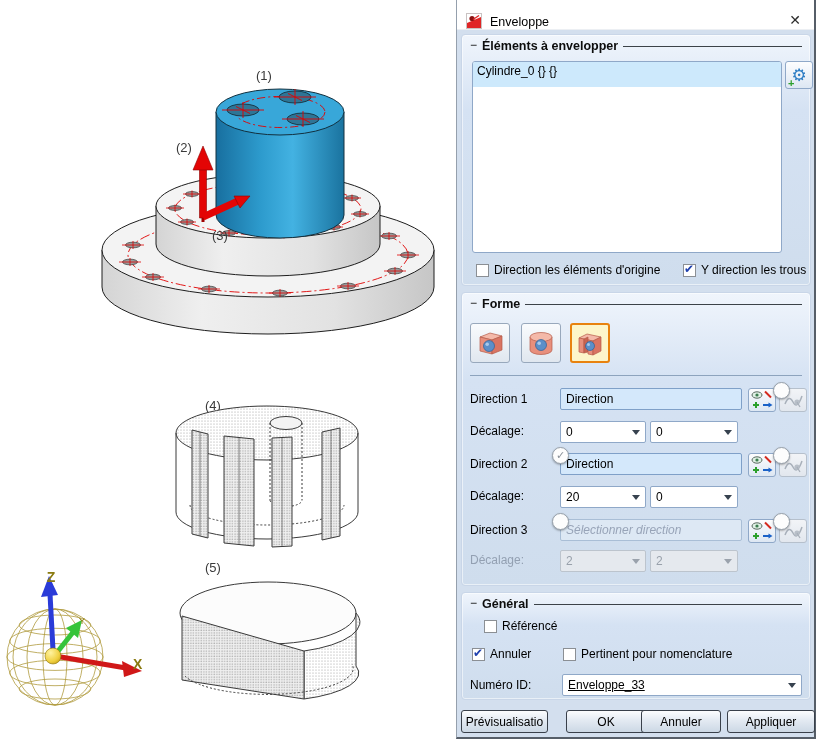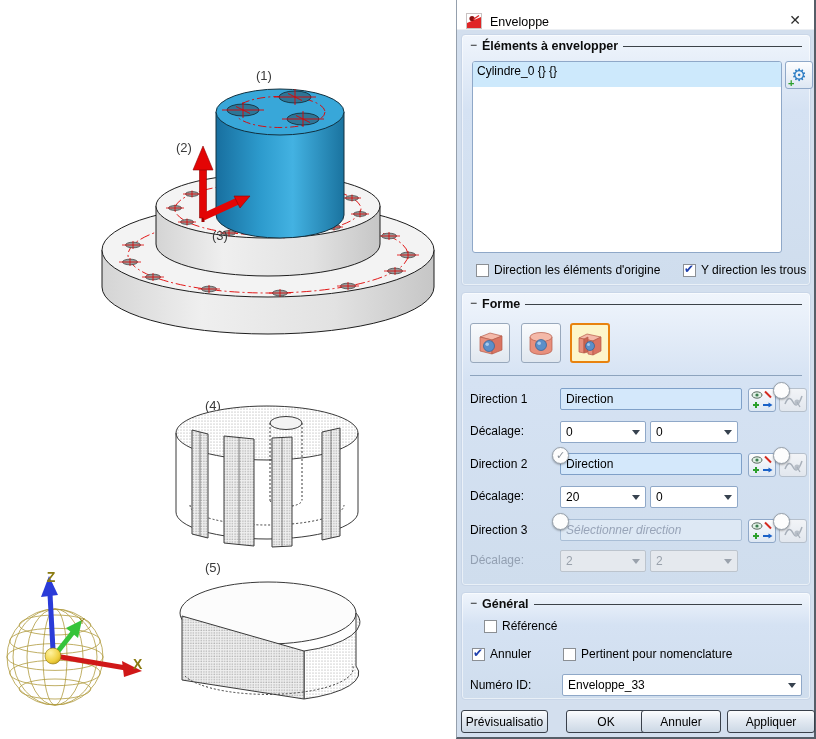--- a/index.html
+++ b/index.html
@@ -550,7 +550,7 @@
       <span>Pertinent pour nomenclature</span>
     </div>
     <span class="fld-label" style="left:8px;top:85px;">Numéro ID:</span>
-    <div class="combo" style="left:100px;top:81px;width:240px;">
+    <div class="combo" style="left:100px;top:81px;width:240px;text-decoration:underline;">
       <span>Enveloppe_33</span>
       <span class="arrow"></span>
     </div>

